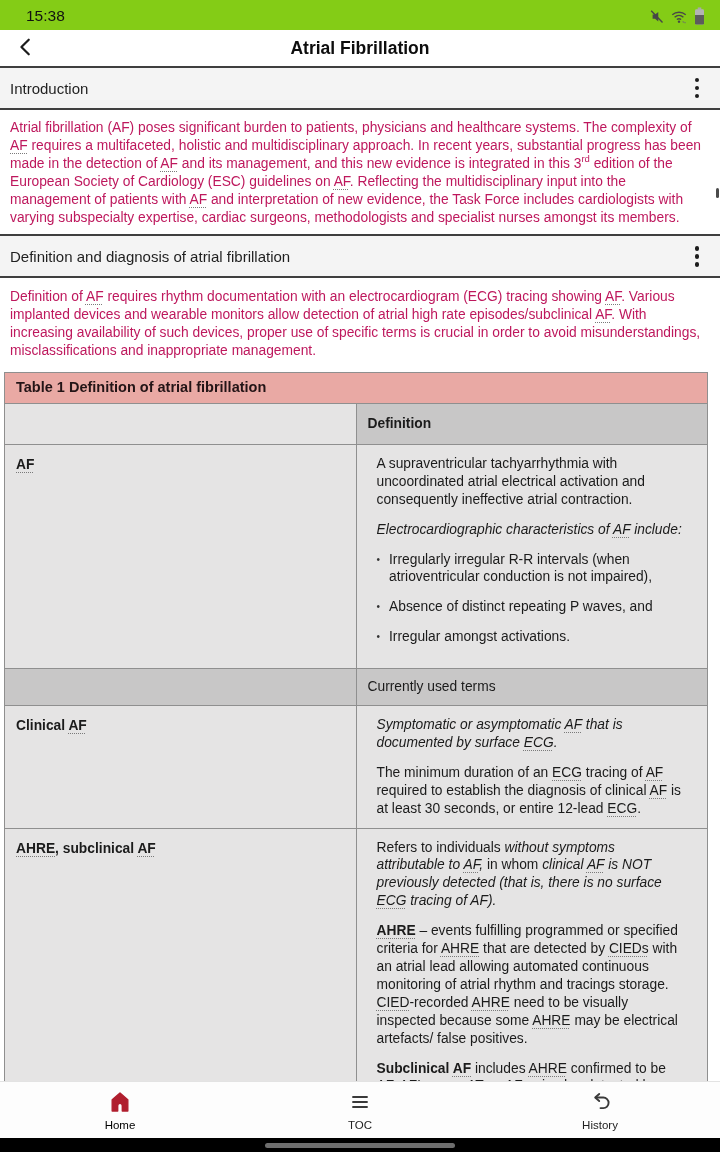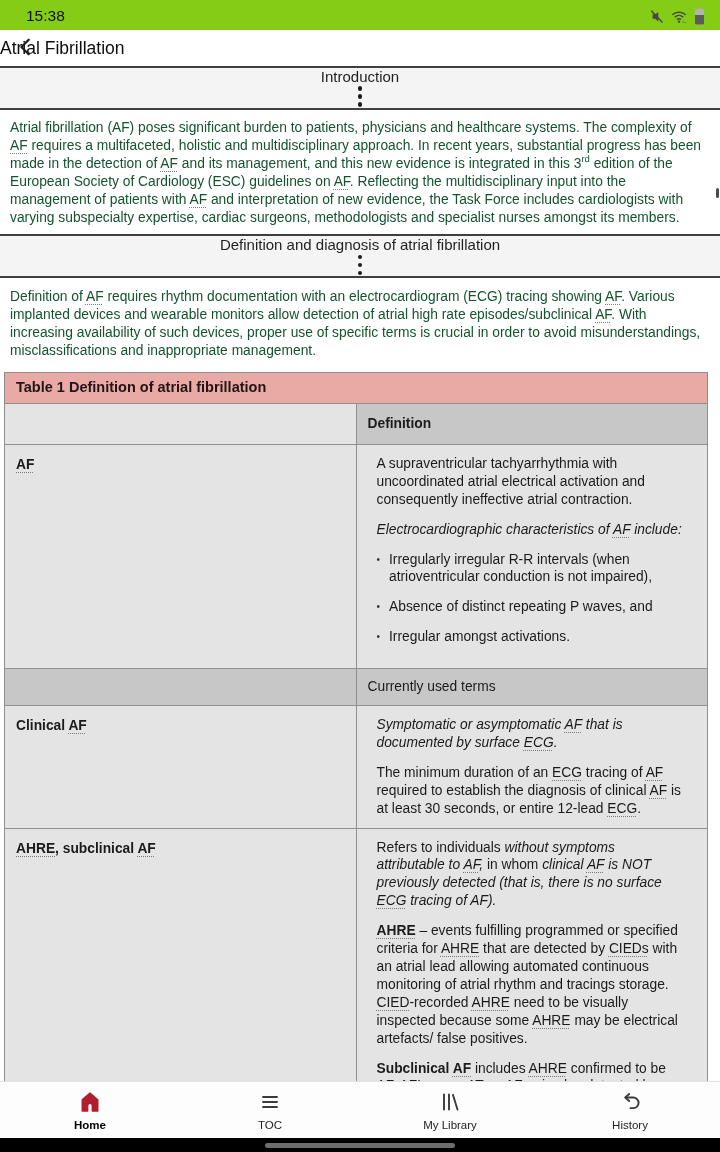--- a/index.html
+++ b/index.html
@@ -16,7 +16,7 @@
   
   .appbar{height:36px;flex:0 0 36px;position:relative;display:flex;align-items:center;background:#fff;}
   .back-btn{position:absolute;left:12px;top:3px;width:28px;height:28px;display:flex;align-items:center;justify-content:center;cursor:pointer;}
-  .page-title{width:100%;text-align:left;font-weight:normal;font-size:17.5px;color:#0d0d0d;}
+  .page-title{width:100%;text-align:center;font-weight:bold;font-size:17.5px;color:#0d0d0d;}
 
   
   .content{flex:1 1 auto;overflow:hidden;position:relative;background:#fff;}

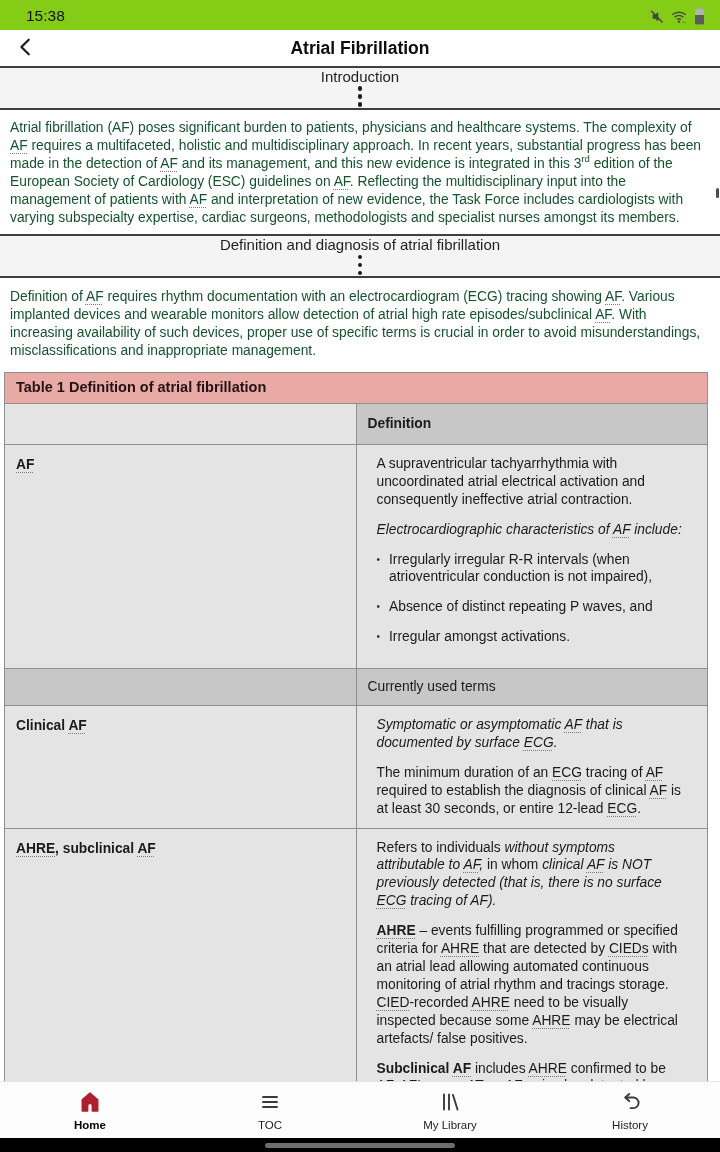--- a/index.html
+++ b/index.html
@@ -23,8 +23,8 @@
   .secbar{height:40px;background:var(--secbar_bg,#f4f4f4);
           border-top:2px solid var(--secbar_border,#3f3f3f);
           border-bottom:2px solid var(--secbar_border,#3f3f3f);
-          display:flex;align-items:center;justify-content:center;
-          padding:0 10px;cursor:pointer;flex-direction:column;}
+          display:flex;align-items:center;justify-content:space-between;
+          padding:0 10px;cursor:pointer;}
   .secbar .sec-title{font-size:15px;color:#1f1f1f;}
   .kebab{width:26px;height:30px;display:flex;flex-direction:column;align-items:center;justify-content:center;gap:3.5px;cursor:pointer;}
   .kebab i{width:4.4px;height:4.4px;border-radius:50%;background:#1c1c1c;display:block;}

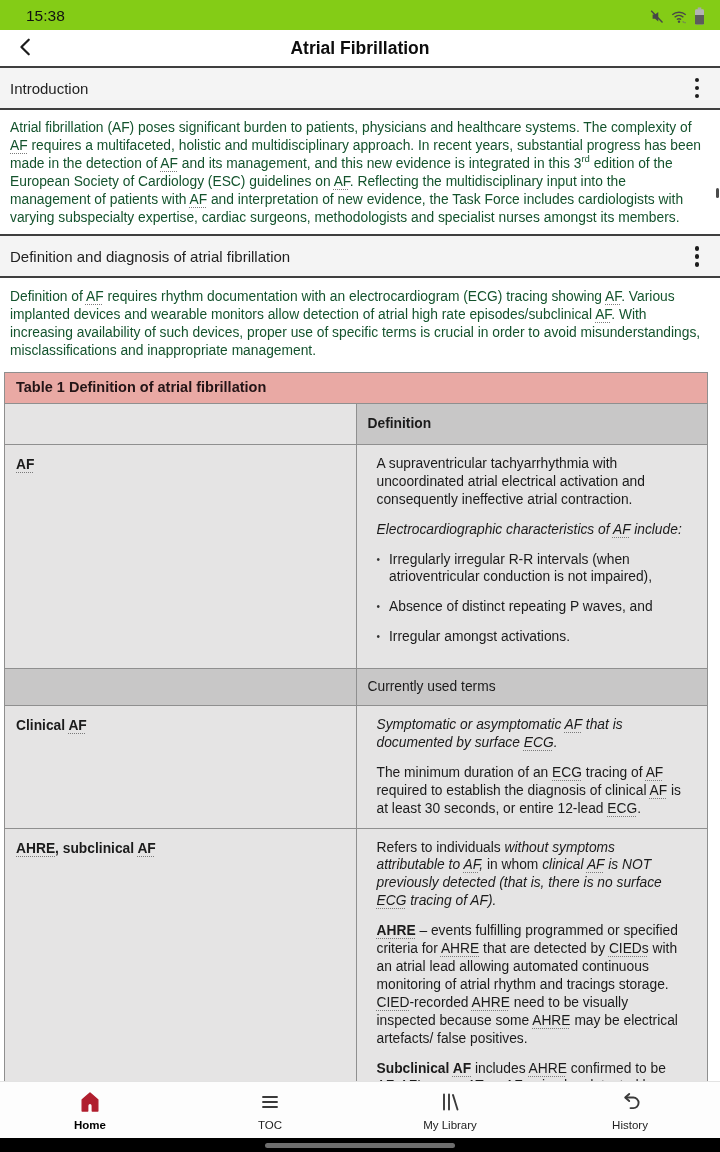--- a/index.html
+++ b/index.html
@@ -29,7 +29,7 @@
   .kebab{width:26px;height:30px;display:flex;flex-direction:column;align-items:center;justify-content:center;gap:3.5px;cursor:pointer;}
   .kebab i{width:4.4px;height:4.4px;border-radius:50%;background:#1c1c1c;display:block;}
 
-  .para{padding:0 10px;margin:9px 0 8px 0;font-size:13.8px;line-height:17.9px;color:#14532d;}
+  .para{padding:0 10px;margin:9px 0 8px 0;font-size:13.8px;line-height:17.9px;color:#be185d;}
   .para2{margin:10px 0 12px 0;}
 
   sup{font-size:9.5px;vertical-align:super;line-height:0;}

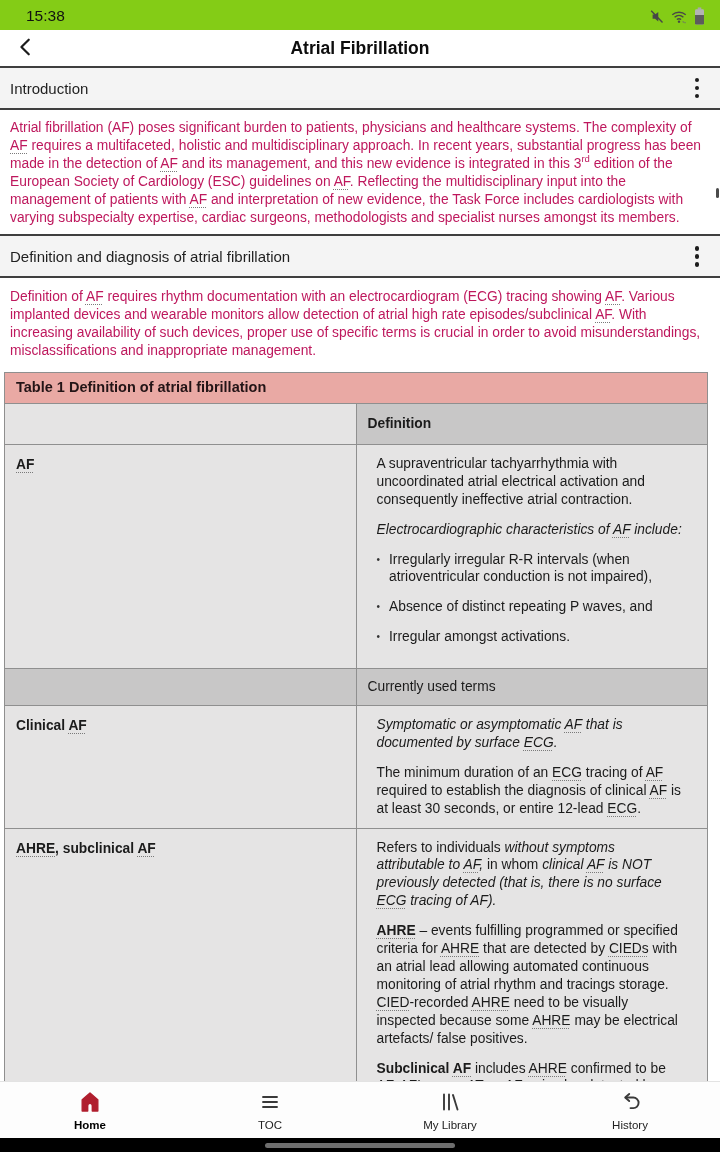--- a/index.html
+++ b/index.html
@@ -56,7 +56,7 @@
   .navbar{flex:0 0 56px;height:56px;display:flex;background:#fdfdfd;border-top:1px solid #e3e3e3;}
   .nav-item{flex:1;display:flex;flex-direction:column;align-items:center;justify-content:center;gap:5px;cursor:pointer;}
   .nav-label{font-size:11.5px;color:#222;}
-  .nav-item.active .nav-label{font-weight:bold;color:#000;}
+  .nav-item.active .nav-label{font-weight:normal;color:#000;}
 
   
   .gesture{flex:0 0 14px;height:14px;background:#000;display:flex;align-items:center;justify-content:center;}

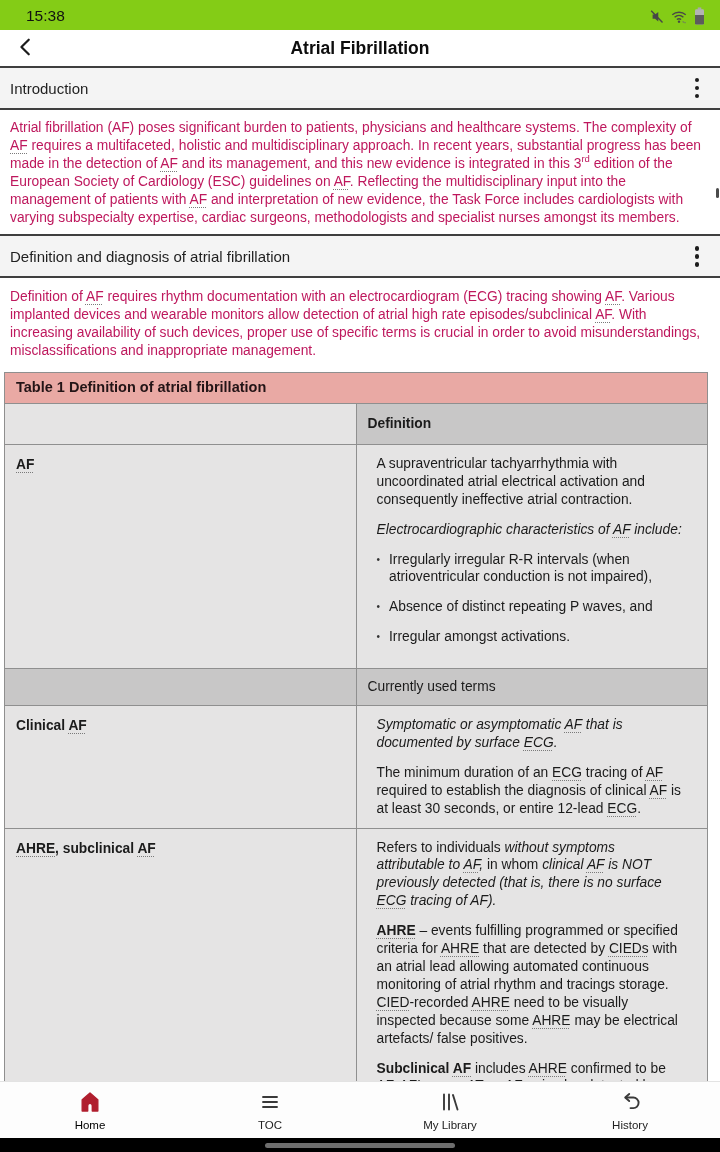--- a/index.html
+++ b/index.html
@@ -209,18 +209,6 @@
     <div class="nav-item">
       <span>
         <svg width="24" height="24" viewBox="0 0 24 24">
-            <g stroke="#3a3a3a" stroke-width="1.9" stroke-linecap="round">
-              <line x1="6" y1="4.5" x2="6" y2="19.5"></line>
-              <line x1="11" y1="4.5" x2="11" y2="19.5"></line>
-              <line x1="15" y1="5" x2="19.5" y2="19.5"></line>
-            </g>
-          </svg>
-      </span>
-      <span class="nav-label">My Library</span>
-    </div>
-    <div class="nav-item">
-      <span>
-        <svg width="24" height="24" viewBox="0 0 24 24">
             <path d="M8 7.5 H15.3 a5.3 5.3 0 0 1 0 10.6 H12.5" fill="none" stroke="#3a3a3a" stroke-width="1.9" stroke-linecap="round"></path>
             <path d="M11.2 4 L7.2 7.5 L11.2 11" fill="none" stroke="#3a3a3a" stroke-width="1.9" stroke-linecap="round" stroke-linejoin="round"></path>
           </svg>

